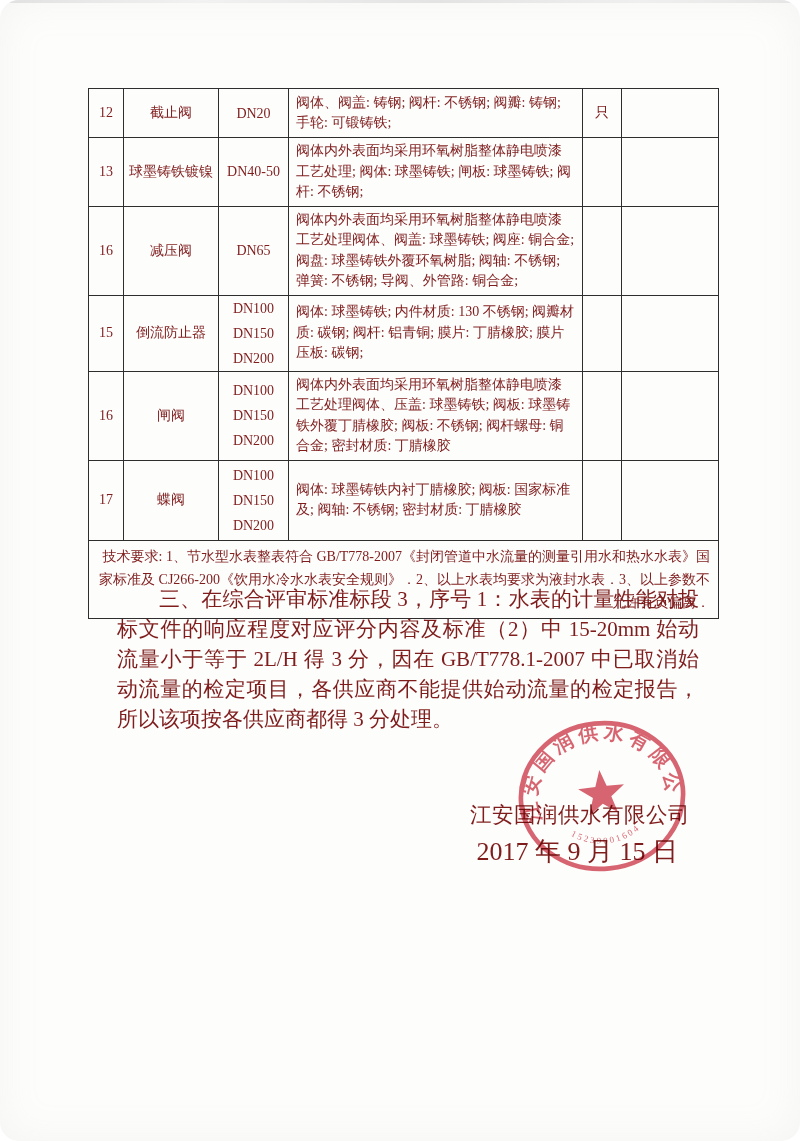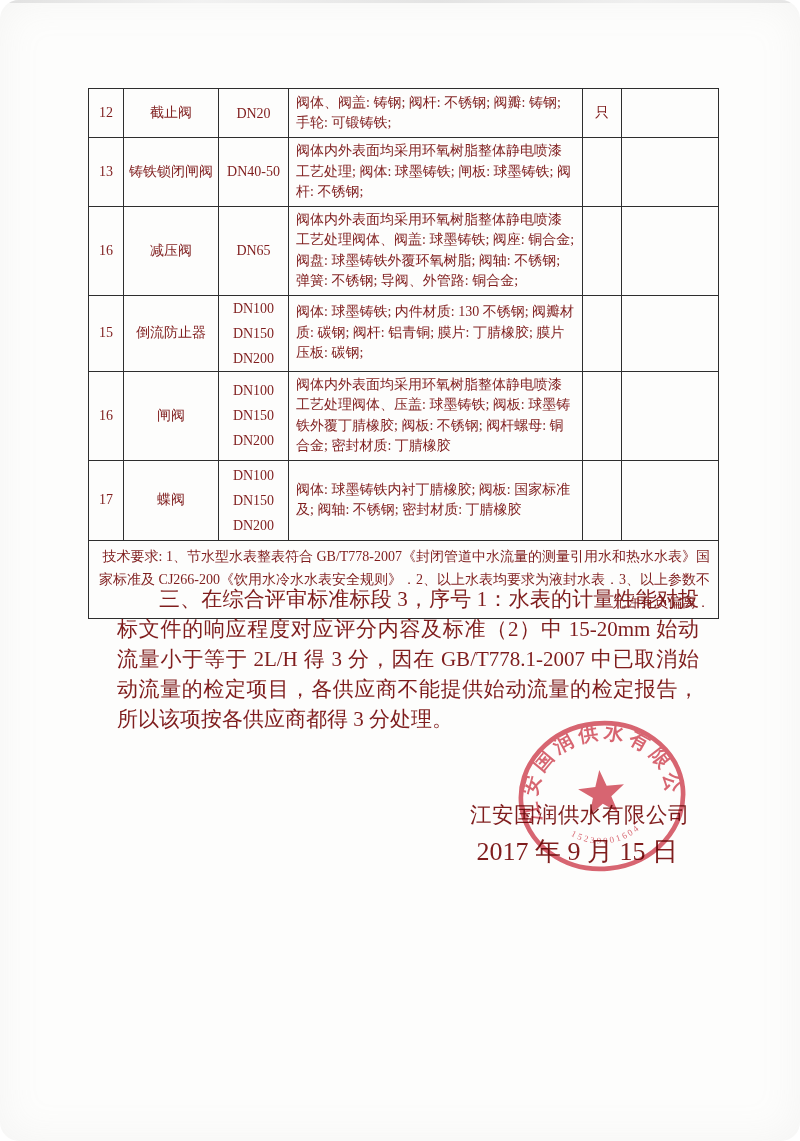--- a/index.html
+++ b/index.html
@@ -113,7 +113,7 @@
         </tr>
         <tr>
           <td class="c-no">13</td>
-          <td class="c-name">铸铁锁闭闸阀</td>
+          <td class="c-name">球墨铸铁镀镍</td>
           <td class="c-spec">
             <div>DN40-50</div>
           </td>

